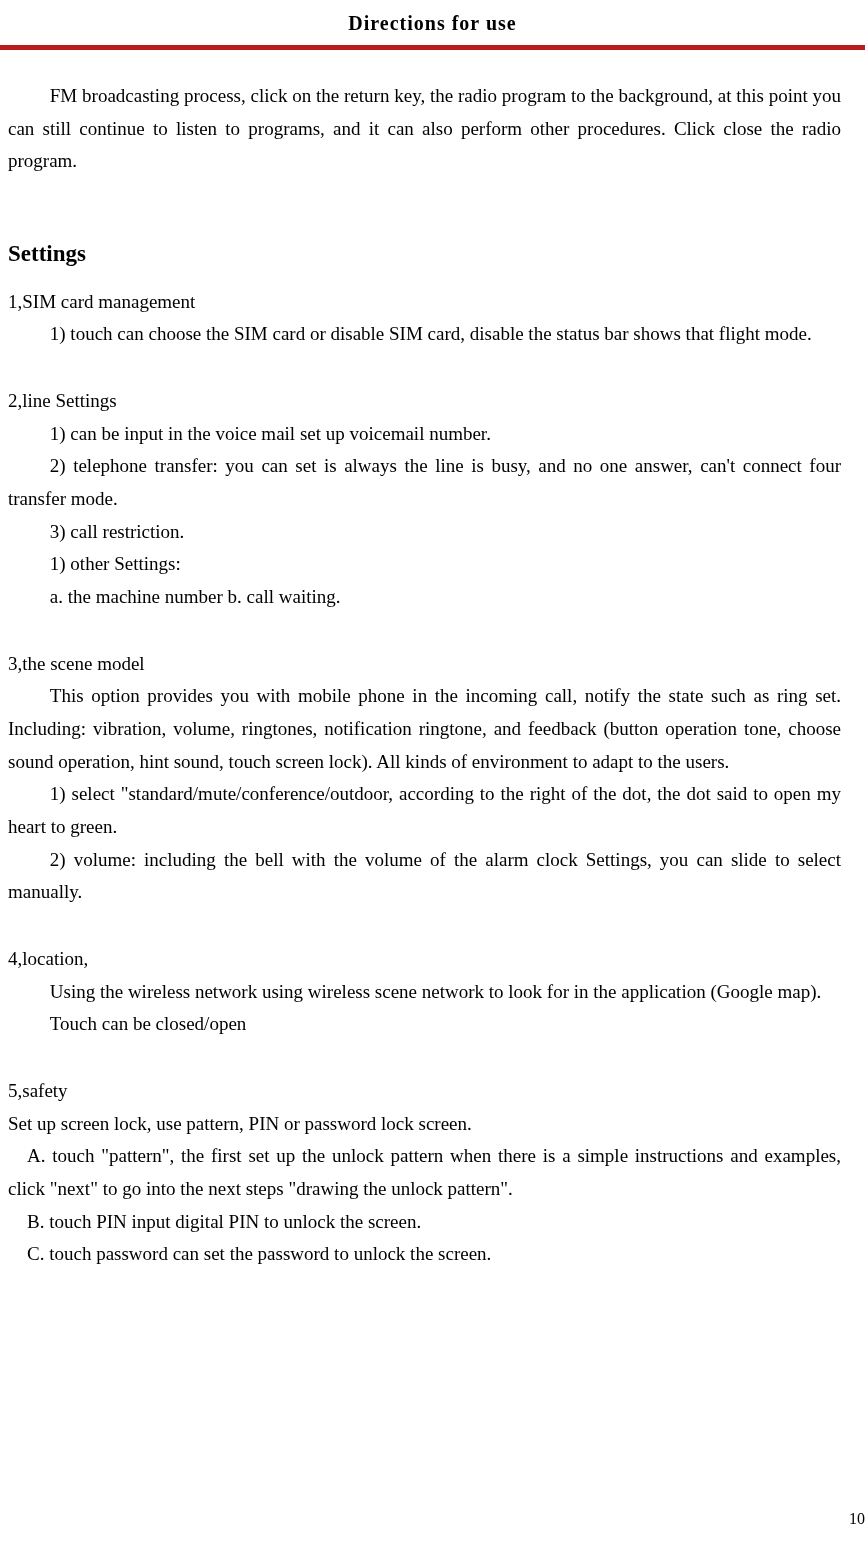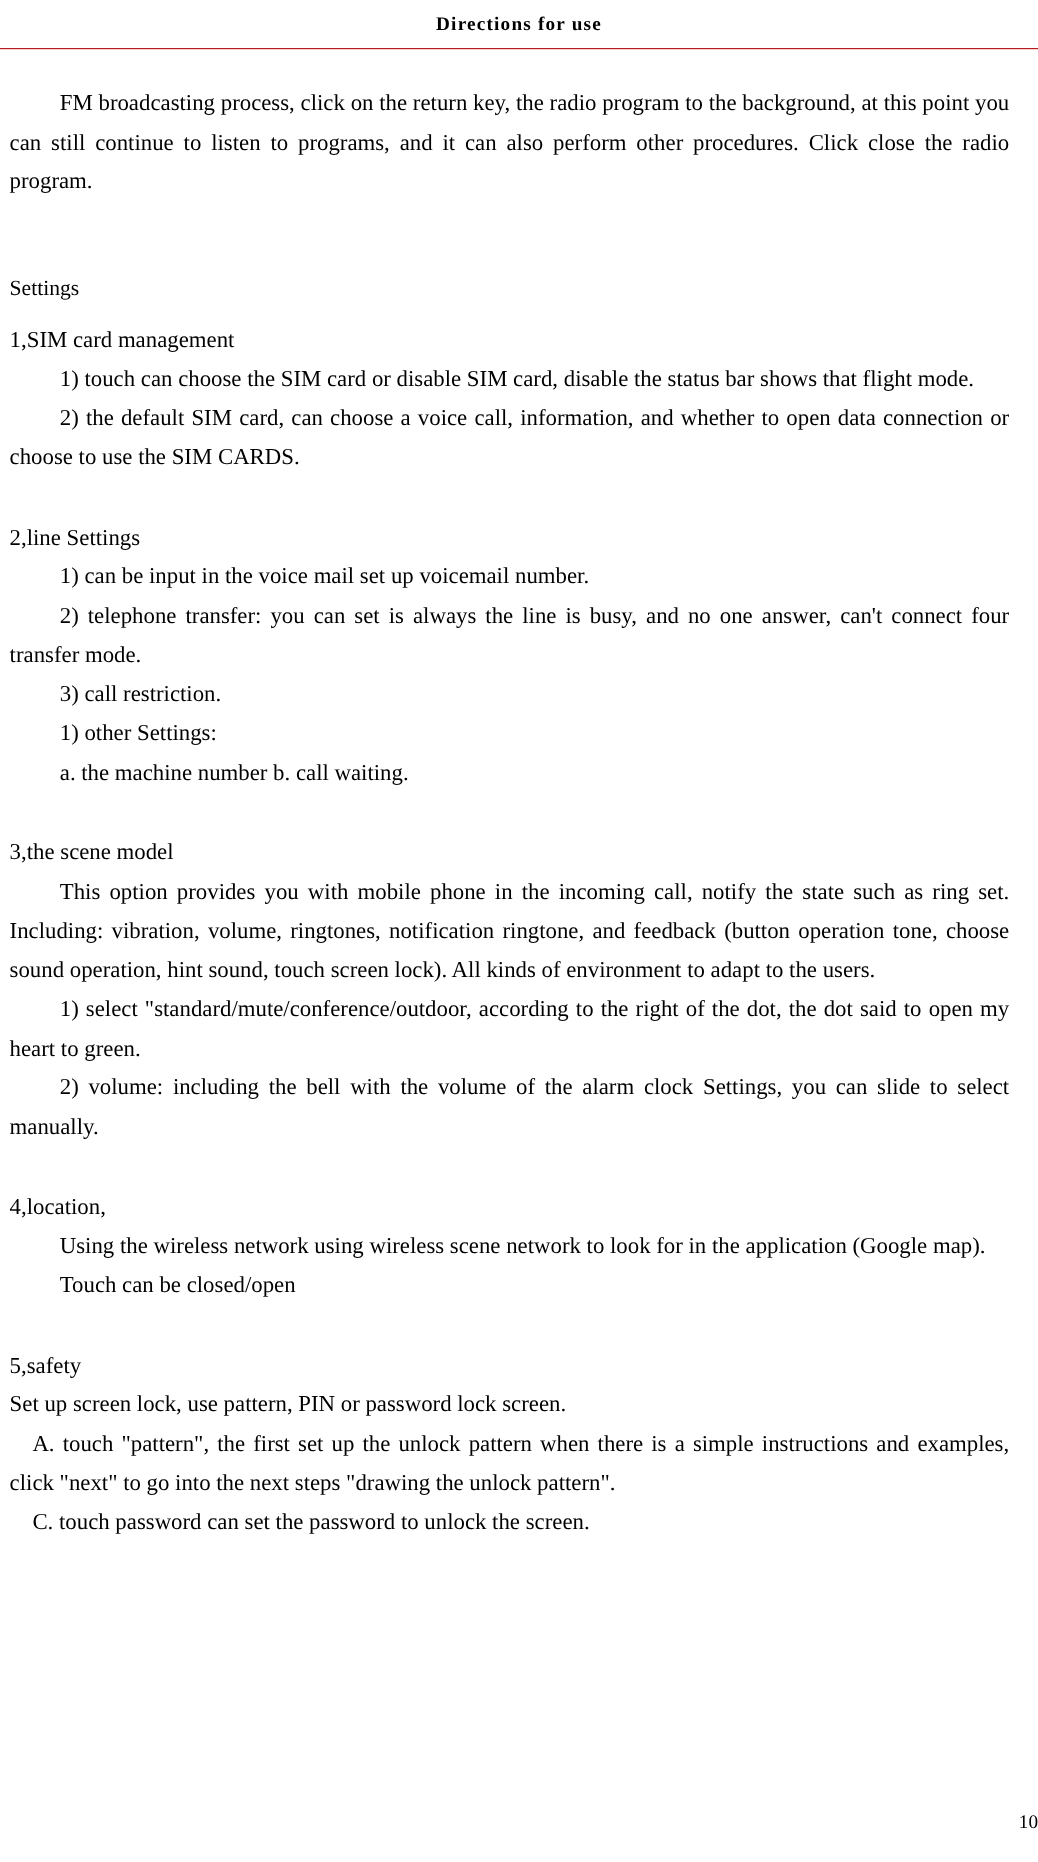--- a/index.html
+++ b/index.html
@@ -18,9 +18,9 @@
     .header {
       text-align: center;
       padding: 12px 0 10px 0;
-      border-bottom: 1px solid #b91c1c;
+      border-bottom: 5px solid #b91c1c;
       font-weight: bold;
-      font-size: 16px;
+      font-size: 20px;
       letter-spacing: 1px;
     }
     .content {

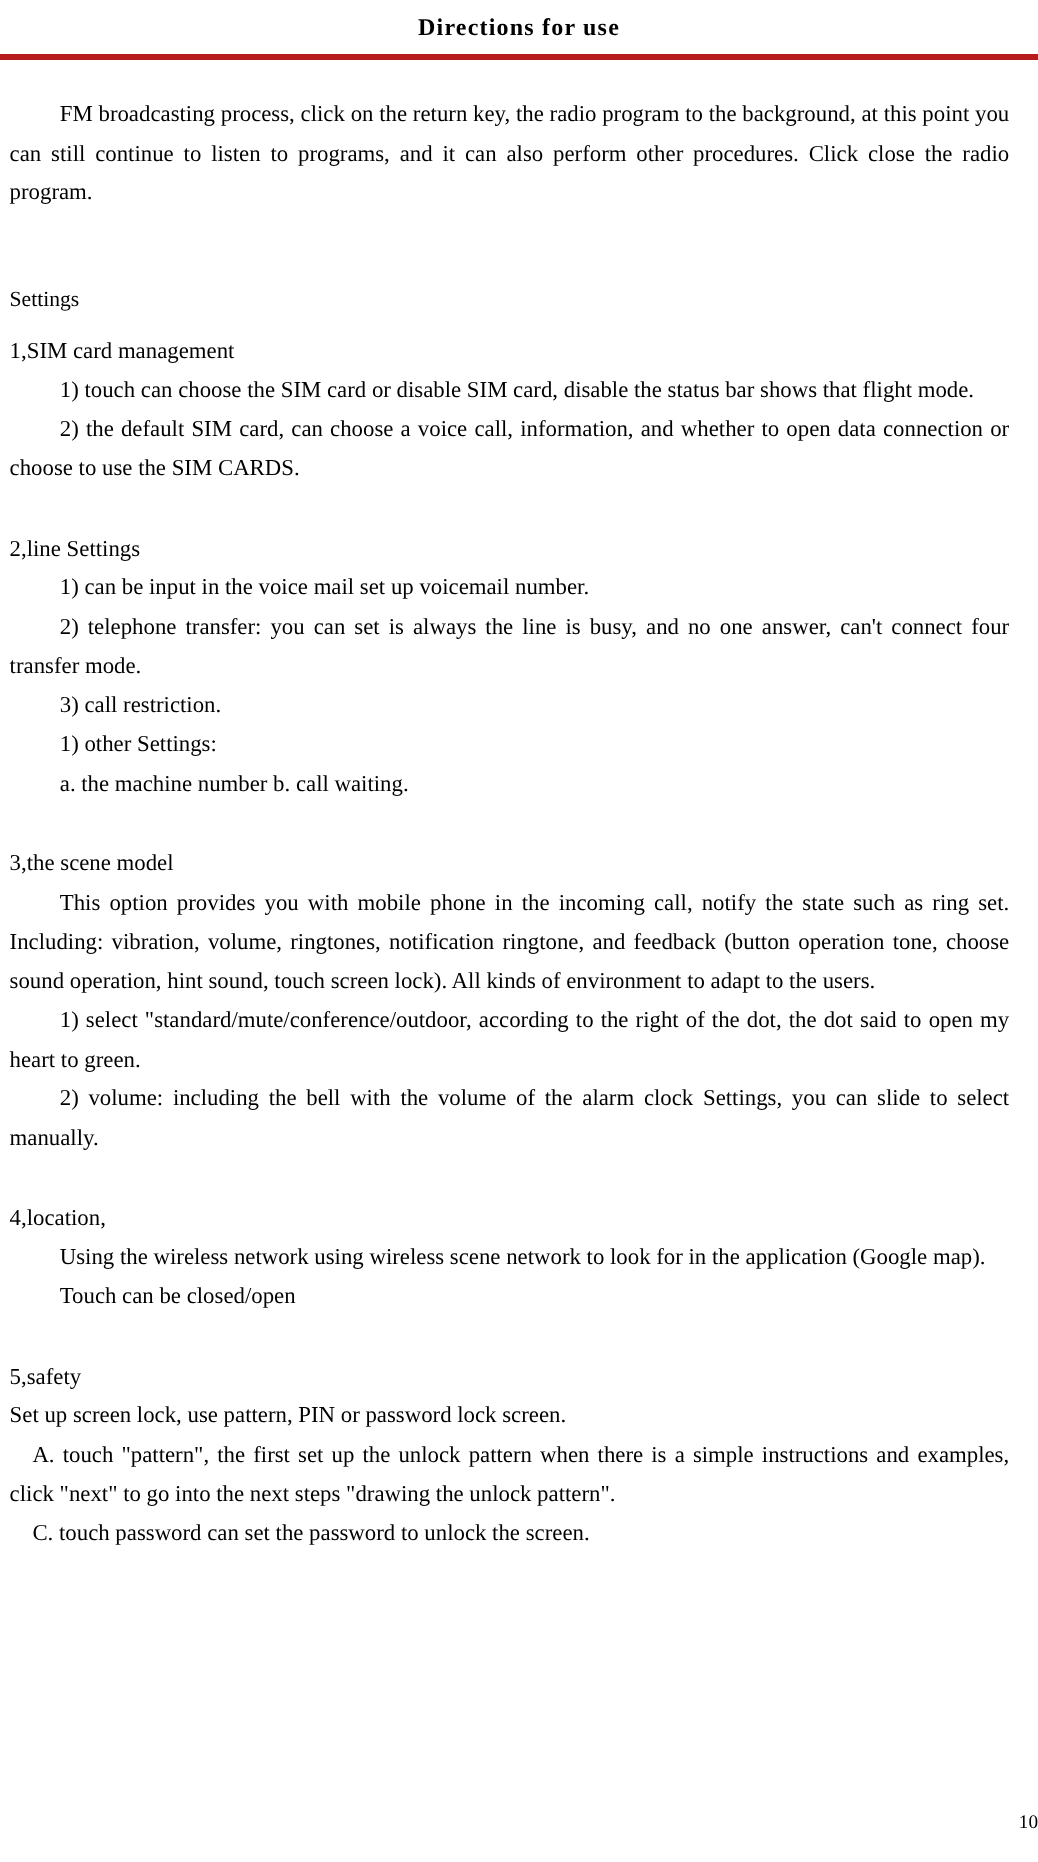--- a/index.html
+++ b/index.html
@@ -36,8 +36,8 @@
       text-indent: 2.2em;
     }
     .section-title {
-      font-weight: normal;
-      font-size: 18px;
+      font-weight: bold;
+      font-size: 23px;
       margin-top: 28px;
       margin-bottom: 0;
     }

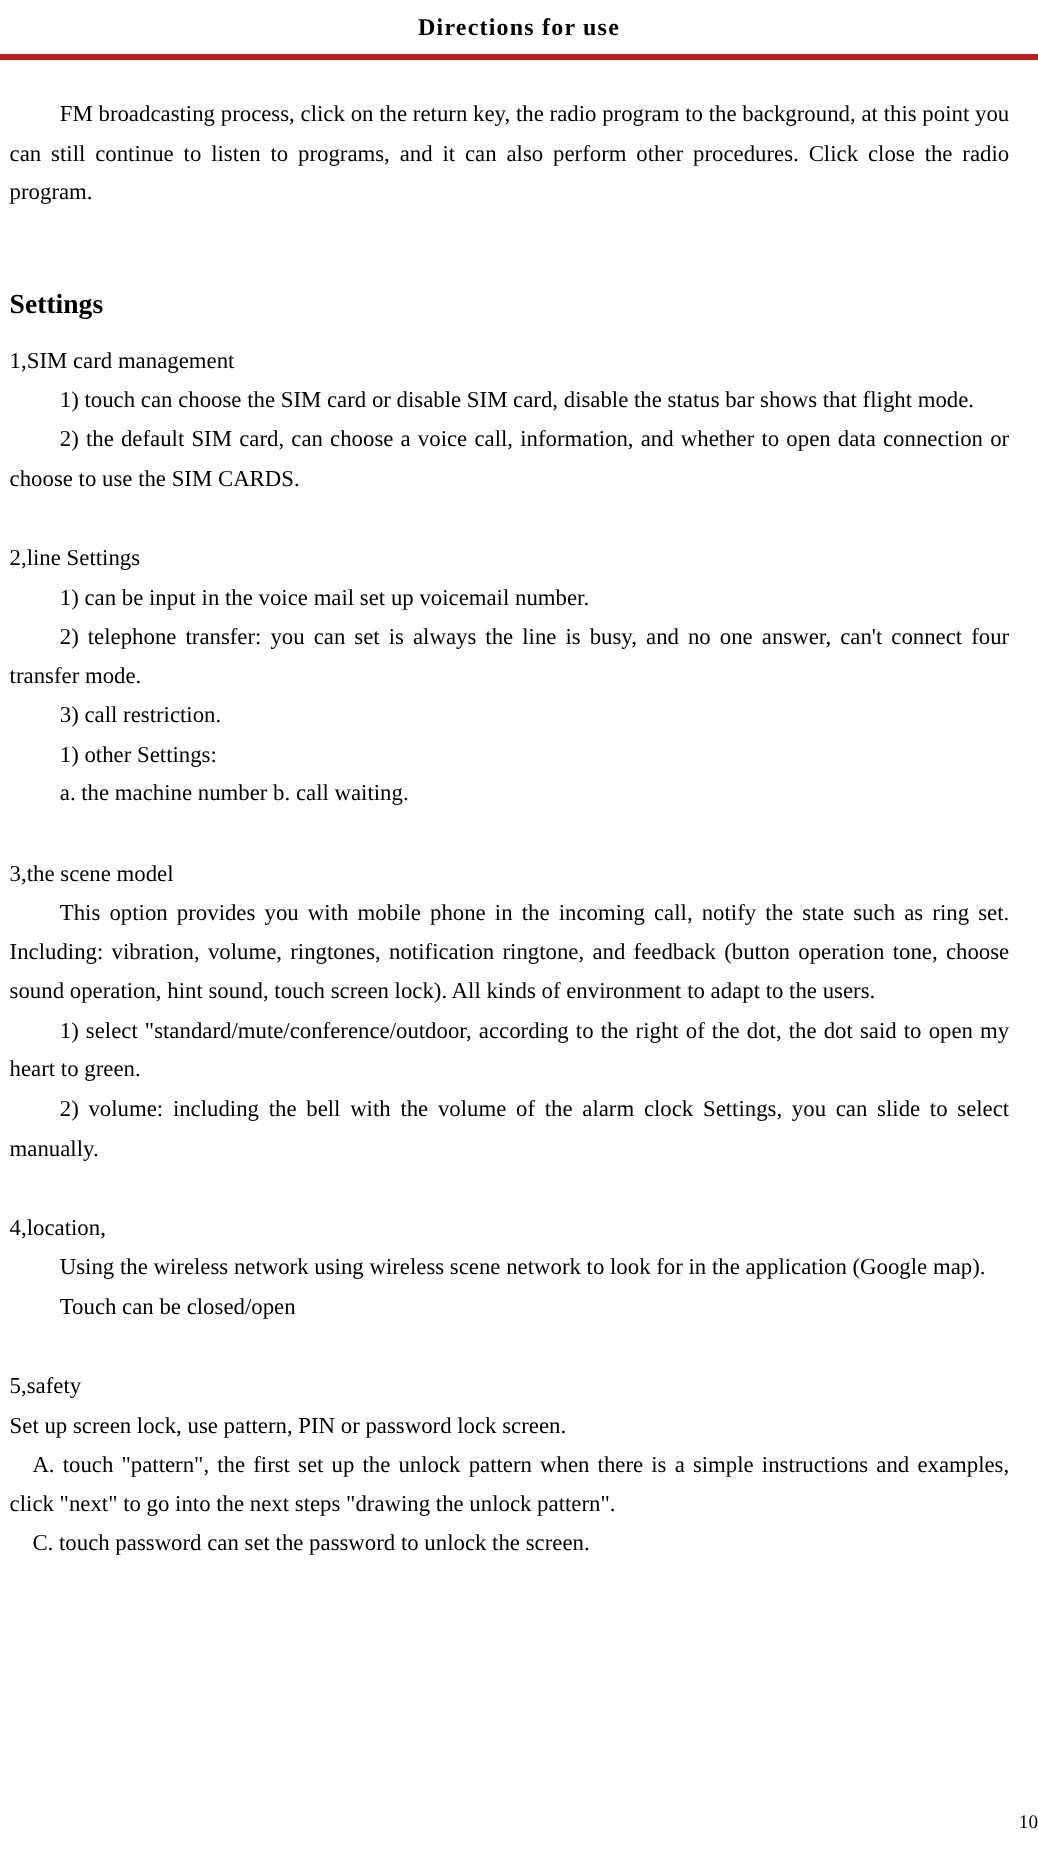--- a/index.html
+++ b/index.html
@@ -85,7 +85,6 @@
 
   <div class="para no-indent item-title">1,SIM card management</div>
   <div class="para sub-indent">1) touch can choose the SIM card or disable SIM card, disable the status bar shows that flight mode.</div>
-  <div class="para sub-indent">2) the default SIM card, can choose a voice call, information, and whether to open data connection or choose to use the SIM CARDS.</div>
 
   <div class="spacer-sm"></div>
 

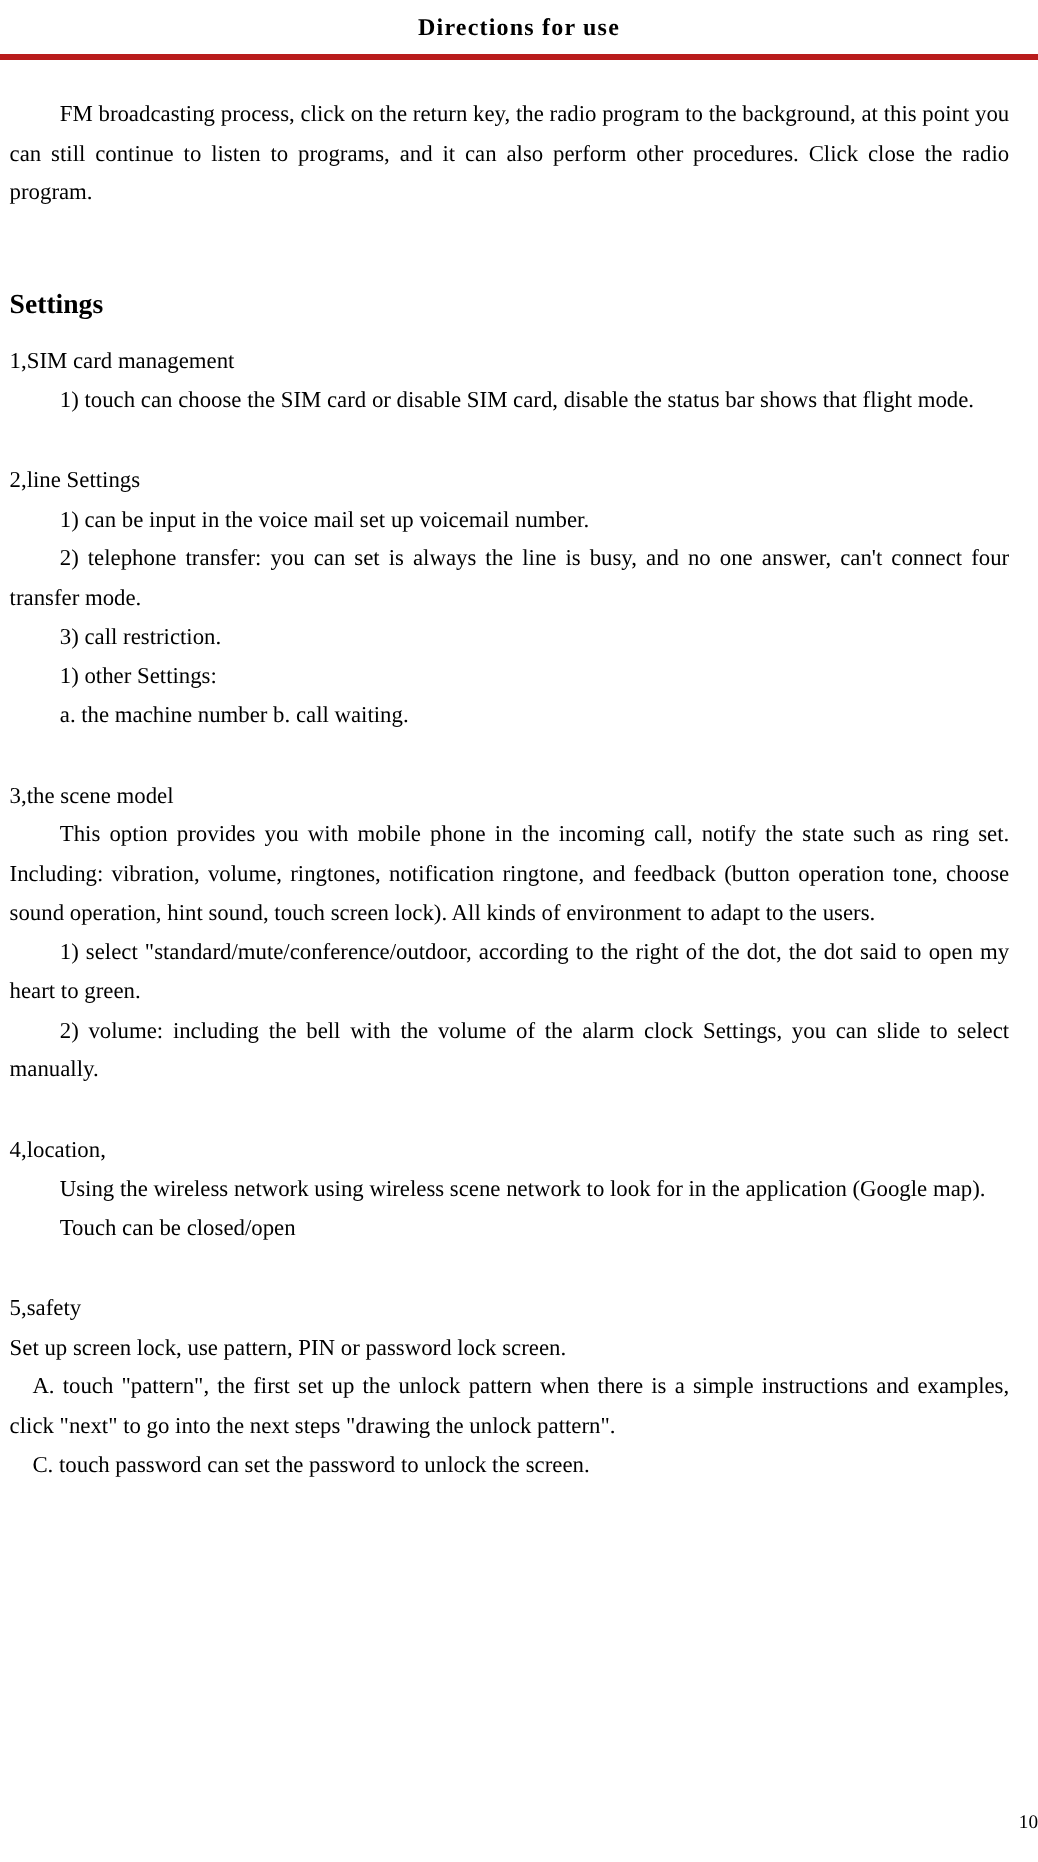--- a/index.html
+++ b/index.html
@@ -113,6 +113,7 @@
   <div class="para no-indent item-title">5,safety</div>
   <div class="para no-indent">Set up screen lock, use pattern, PIN or password lock screen.</div>
   <div class="para small-indent">A. touch "pattern", the first set up the unlock pattern when there is a simple instructions and examples, click "next" to go into the next steps "drawing the unlock pattern".</div>
+  <div class="para small-indent">B. touch PIN input digital PIN to unlock the screen.</div>
   <div class="para small-indent">C. touch password can set the password to unlock the screen.</div>
 
 </div>

